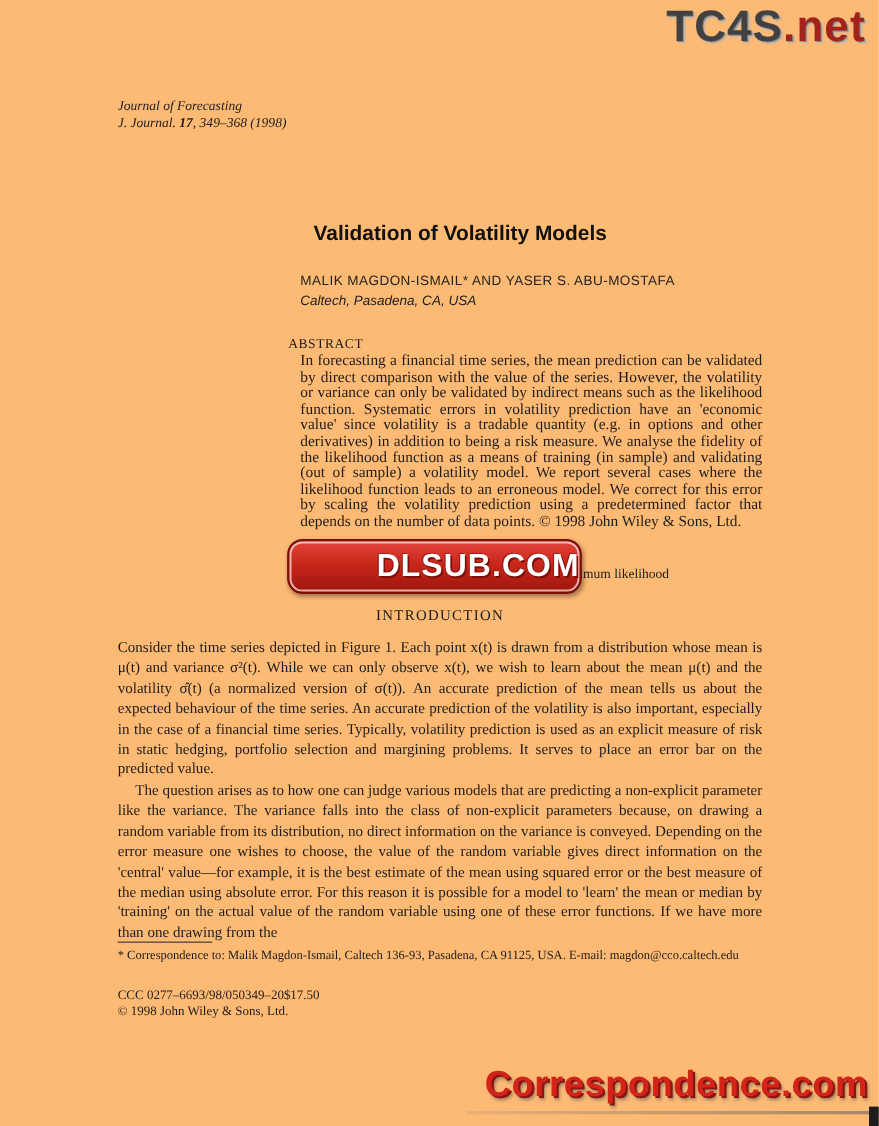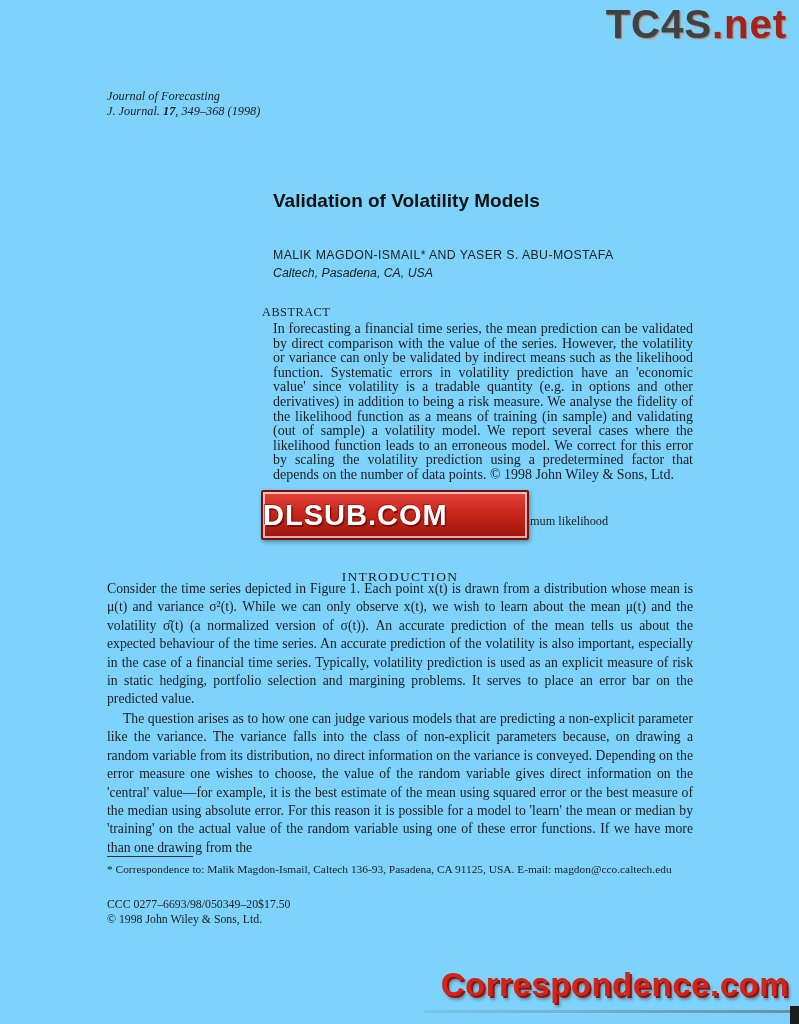--- a/index.html
+++ b/index.html
@@ -4,7 +4,7 @@
 <style>
   html, body { margin:0; padding:0; background:#ffffff; }
   .page {
-    position:relative; width:799px; height:1024px; background:#7dd3fc;
+    position:relative; width:799px; height:1024px; background:#fdba74;
     font-family:"Liberation Serif", serif; color:#1c1c1c; overflow:hidden;
   }
 

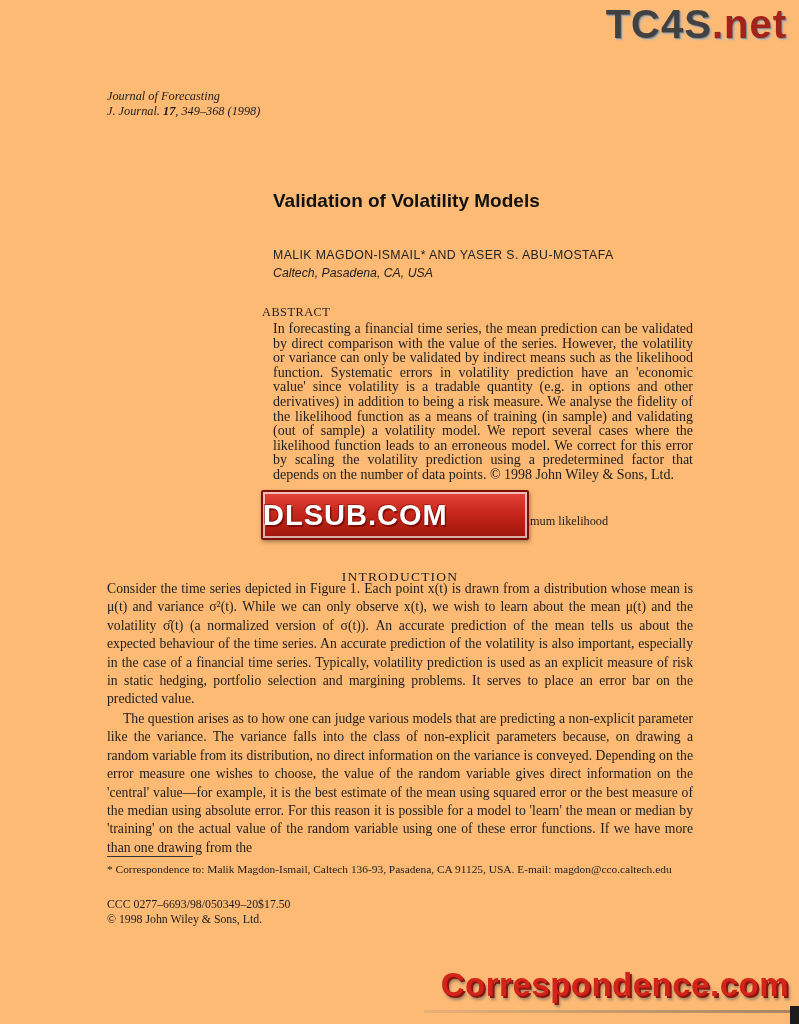--- a/index.html
+++ b/index.html
@@ -47,7 +47,7 @@
 
   
   .title {
-    position:absolute; left:273px; top:190px; margin:0;
+    position:absolute; left:273px; top:190px; margin:12px;
     font-family:"Liberation Sans", sans-serif; font-size:19px; font-weight:bold; color:#111;
   }
   .authors {

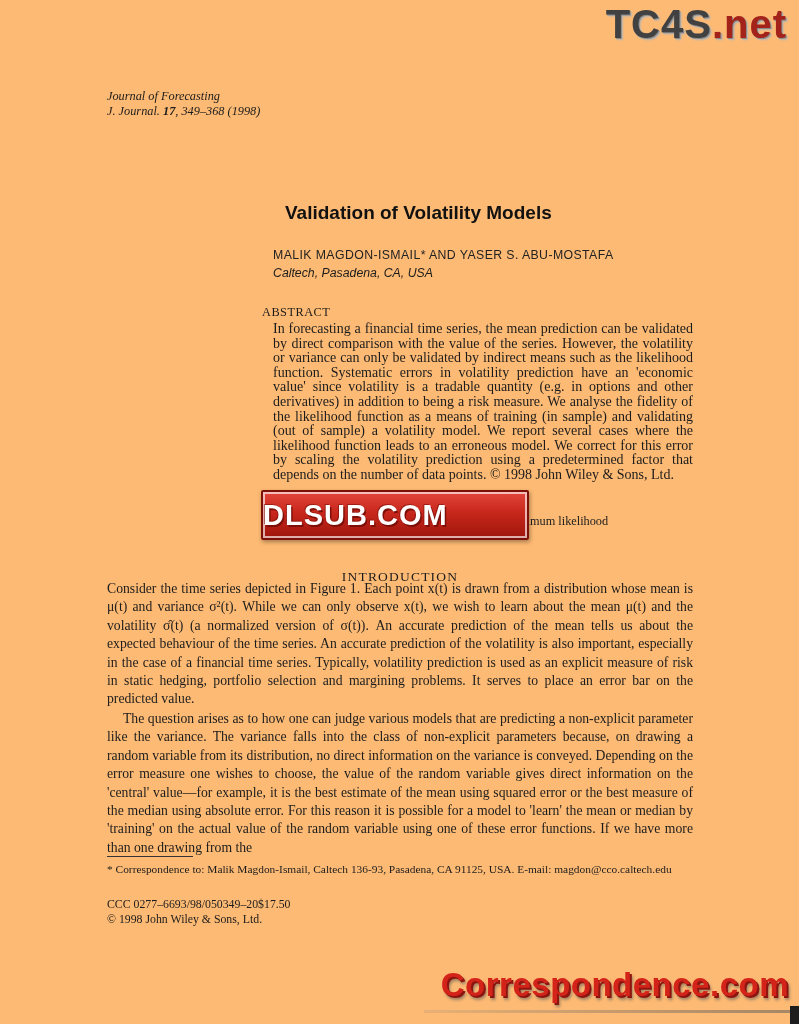--- a/index.html
+++ b/index.html
@@ -20,9 +20,9 @@
   .banner {
     position:absolute; left:261px; top:490px; width:264px; height:46px; z-index:2;
     background:linear-gradient(180deg,#e2453a 0%, #c8271b 45%, #9e150c 100%);
-    border:2px solid #7c0f08; border-radius:2px;
+    border:2px solid #7c0f08; border-radius:14px;
     box-shadow: inset 0 0 0 2px rgba(255,255,255,0.65), 1px 2px 4px rgba(0,0,0,0.35);
-    display:flex; align-items:center; justify-content:flex-start;
+    display:flex; align-items:center; justify-content:flex-end;
   }
   .banner span {
     font-family:"Liberation Sans", sans-serif; font-weight:bold;

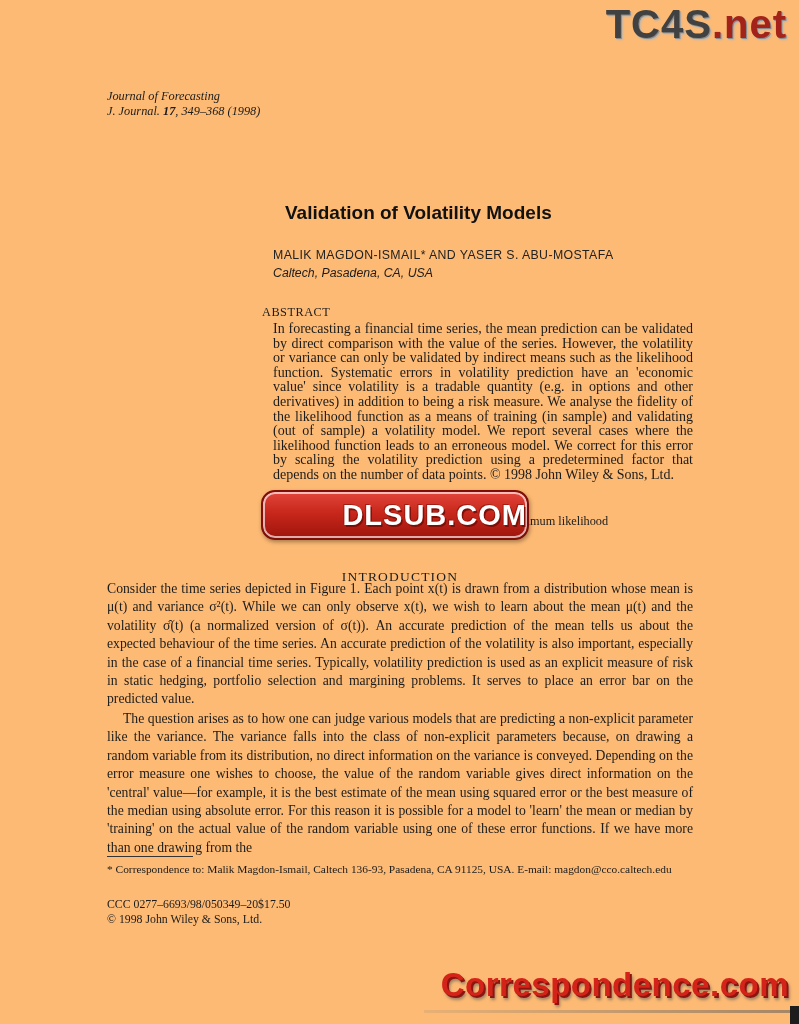--- a/index.html
+++ b/index.html
@@ -66,7 +66,7 @@
   .kw-label { font-variant:small-caps; margin-right:14px; }
 
   
-  .intro-head { position:absolute; left:107px; top:552px; width:586px; text-align:center; font-size:13.5px; letter-spacing:1.2px;margin-top:17px; }
+  .intro-head { position:absolute; left:107px; top:552px; width:586px; text-align:center; font-size:13.5px; letter-spacing:1.2px; }
   .body-par { position:absolute; left:107px; width:586px; font-size:13.7px; line-height:18.4px; text-align:justify; margin:0; }
   .p1 { top:580px; }
   .p2 { top:710px; text-indent:16px;font-family:Liberation Serif, serif; }

